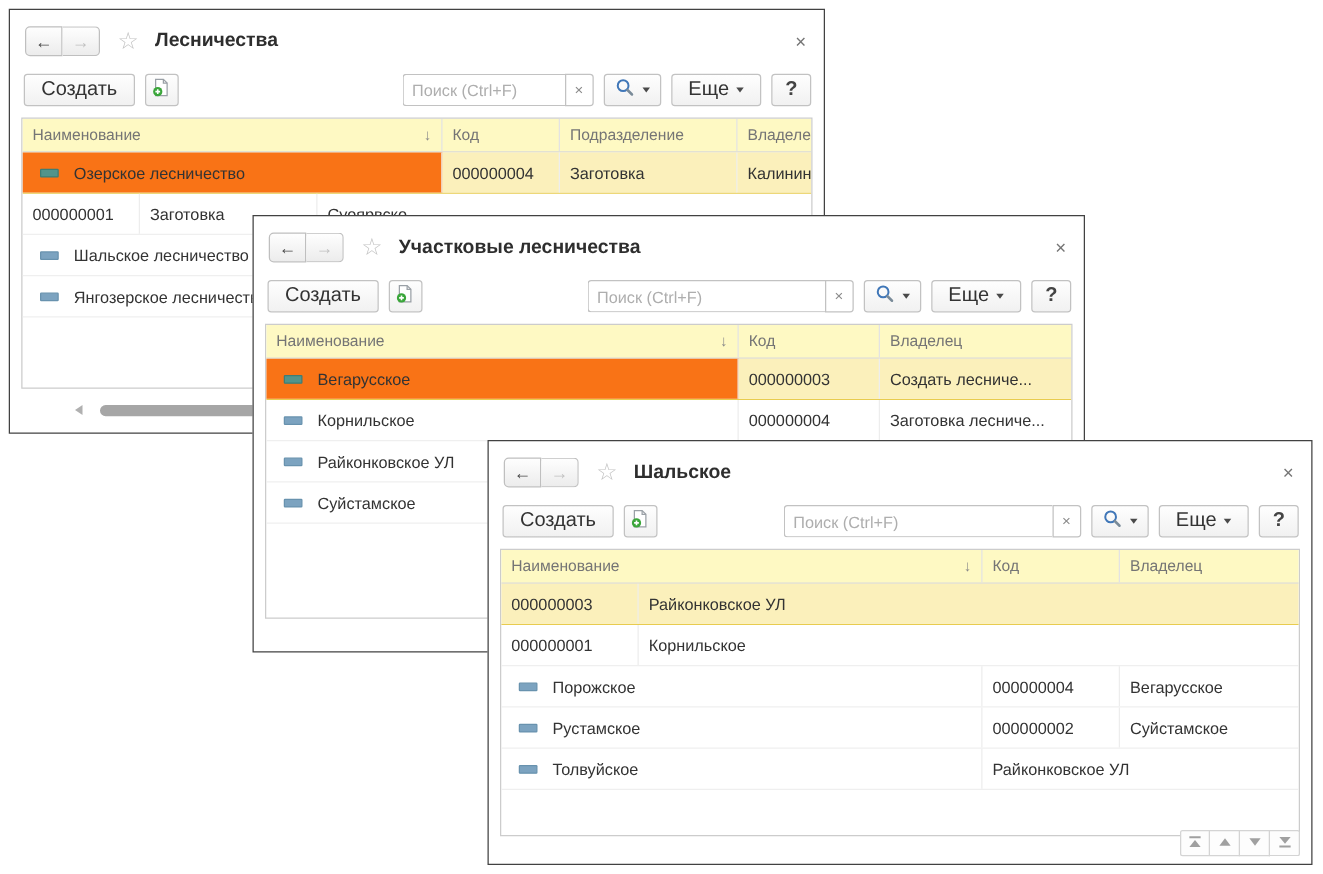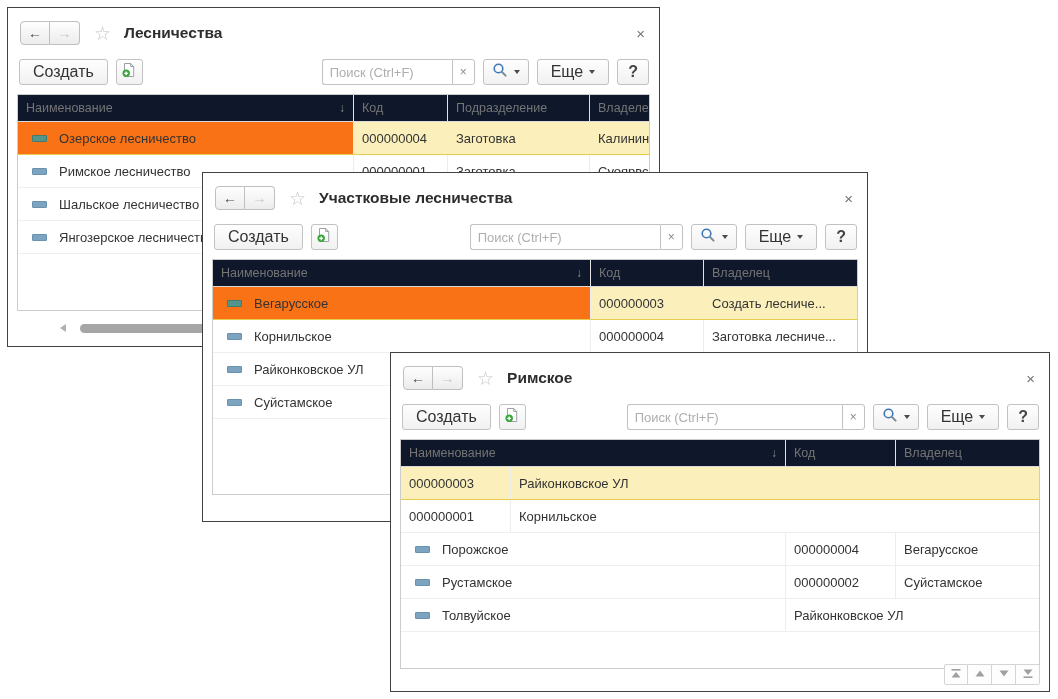--- a/index.html
+++ b/index.html
@@ -38,7 +38,7 @@
   .grid{margin:0 9px;border:1px solid #cccccc;box-sizing:border-box;display:flex;flex-direction:column;
     background:#fff;overflow:hidden;}
   .ghead{display:flex;height:26px;align-items:flex-start;border-bottom:1px solid #d9d9d9;
-    font-size:12.5px;color:#757575;background:#0f172a;flex:none;}
+    font-size:12.5px;color:#757575;background:#fef9c3;flex:none;}
   .hcell{display:flex;align-items:center;height:100%;padding:0 8px;box-sizing:border-box;
     border-right:1px solid #e3e3e3;white-space:nowrap;overflow:hidden;}
   .hcell:last-child{border-right:none;}

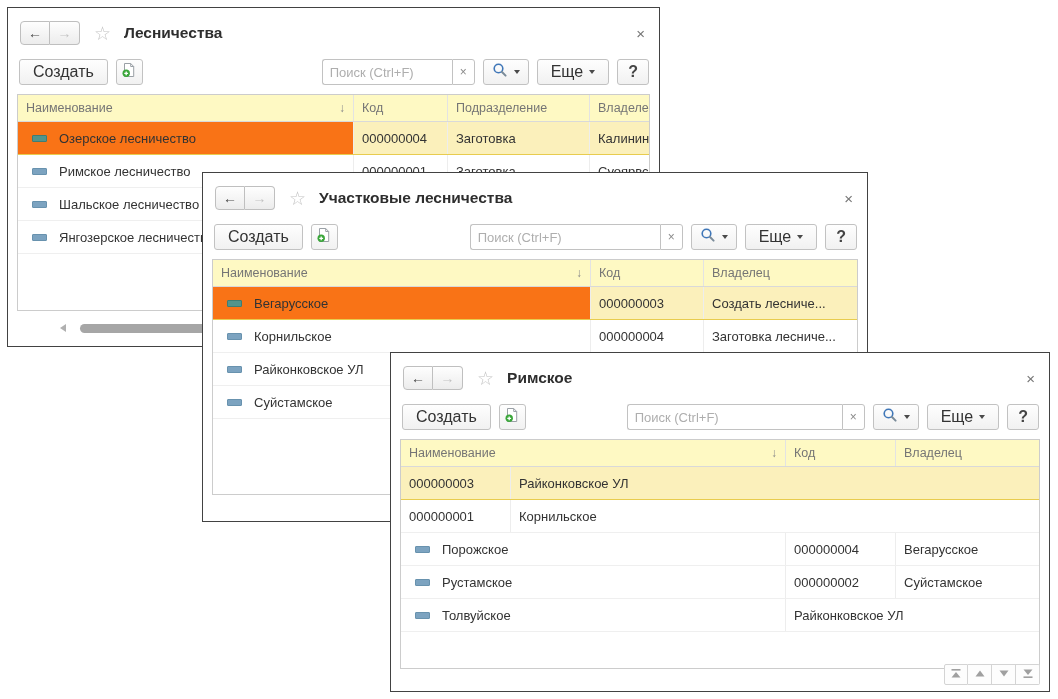--- a/index.html
+++ b/index.html
@@ -143,10 +143,6 @@
       <div class="cell c-owner">Калинингра</div>
     </div>
     <div class="row">
-      <div class="cell c-name">
-          <span class="dash"></span>
-          <span>Римское лесничество</span>
-        </div>
       <div class="cell c-code">000000001</div>
       <div class="cell c-dep">Заготовка</div>
       <div class="cell c-owner">Суоярвско</div>

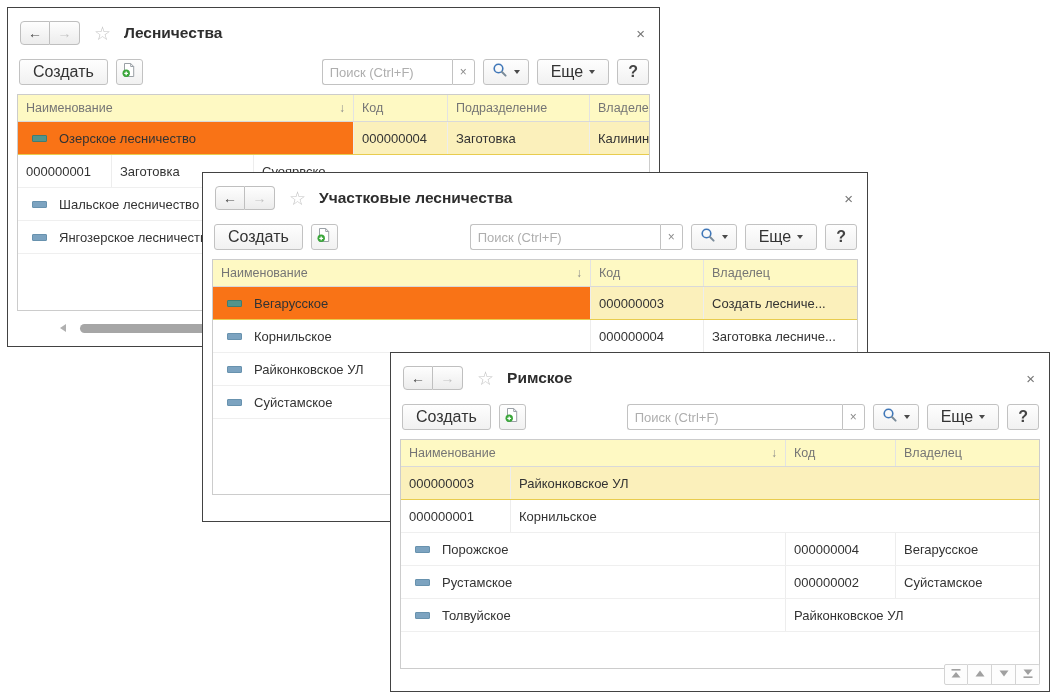--- a/index.html
+++ b/index.html
@@ -269,7 +269,7 @@
         </button>
     </div>
     <span class="star">☆</span>
-    <span class="wtitle">Римское</span>
+    <span class="wtitle">Шальское</span>
     <button class="close">×</button>
   </div>
   <div class="toolbar">

